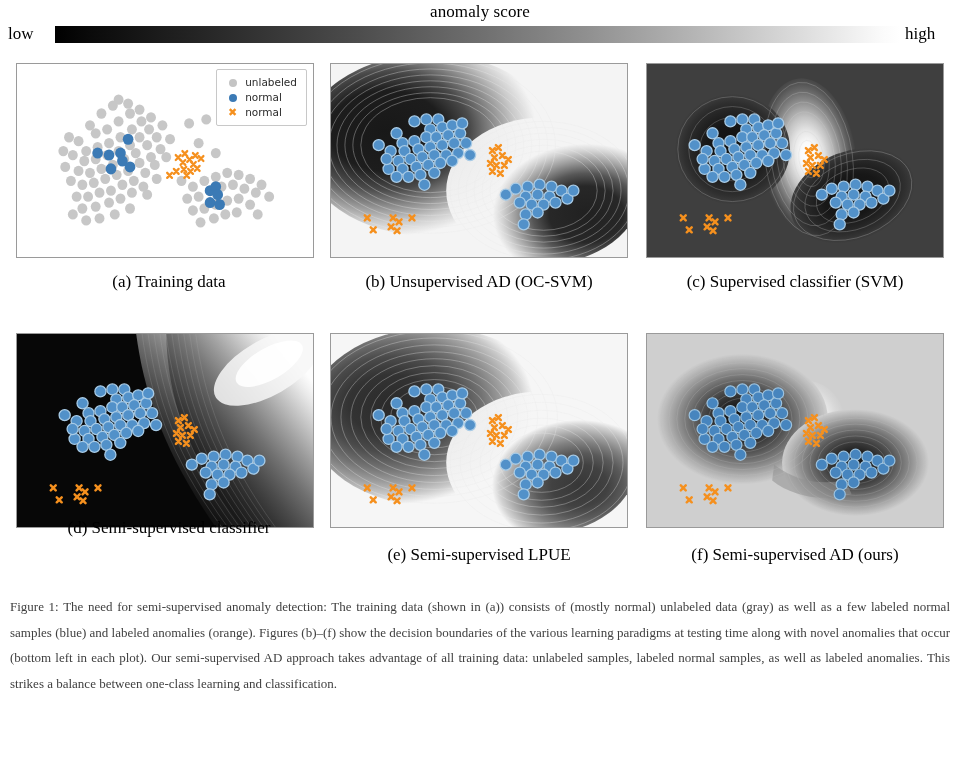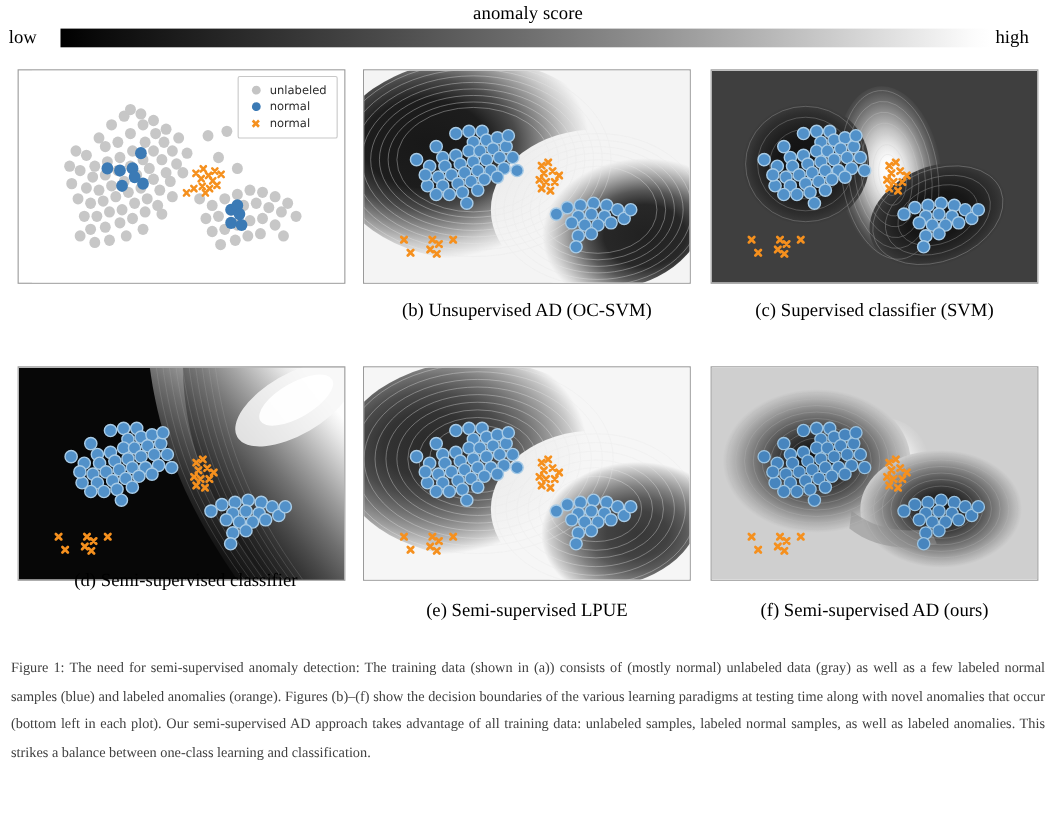--- a/index.html
+++ b/index.html
@@ -230,6 +230,7 @@
       </div>
     </div>
   </div>
+  <div class="caption c-a">(a) Training data</div>
 
   <div class="panel p-b">
     <svg viewBox="0 0 298 195" preserveAspectRatio="none">

